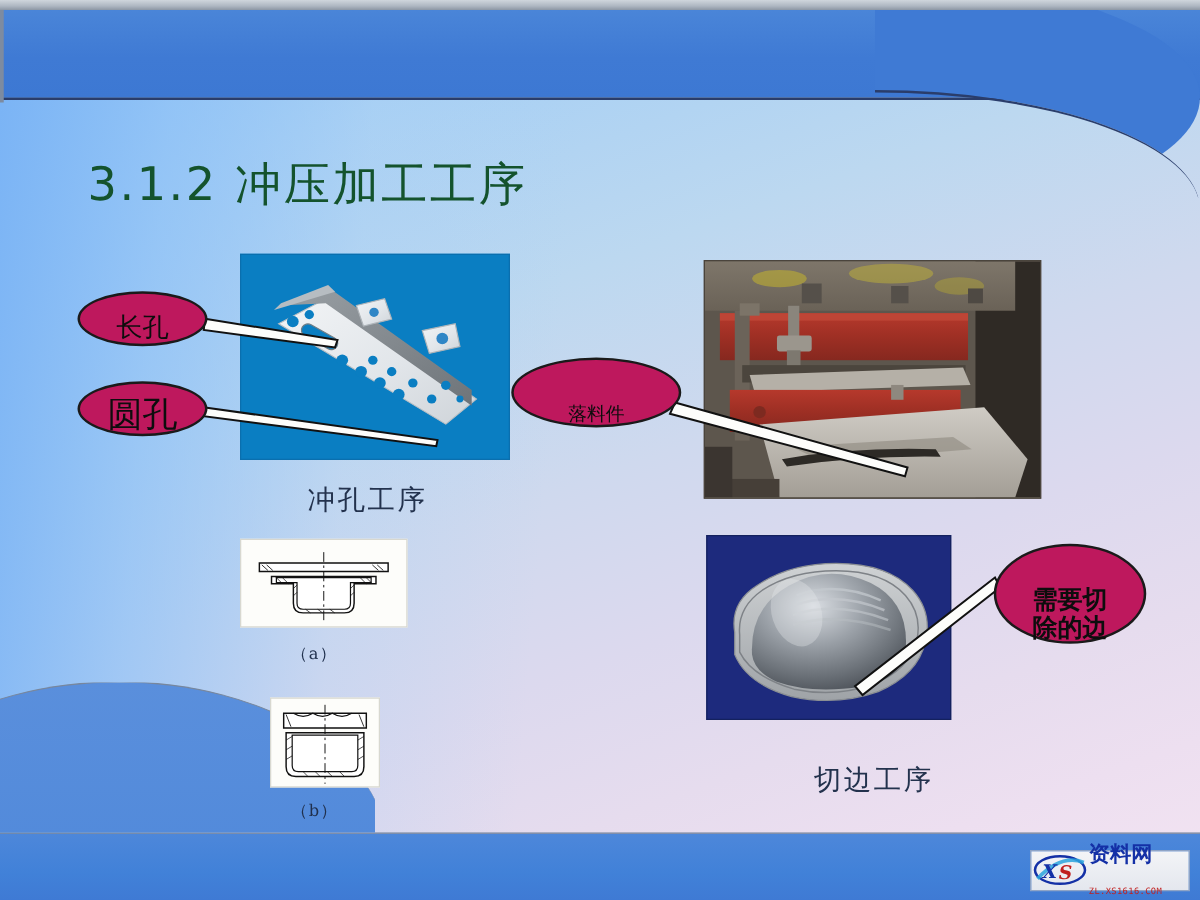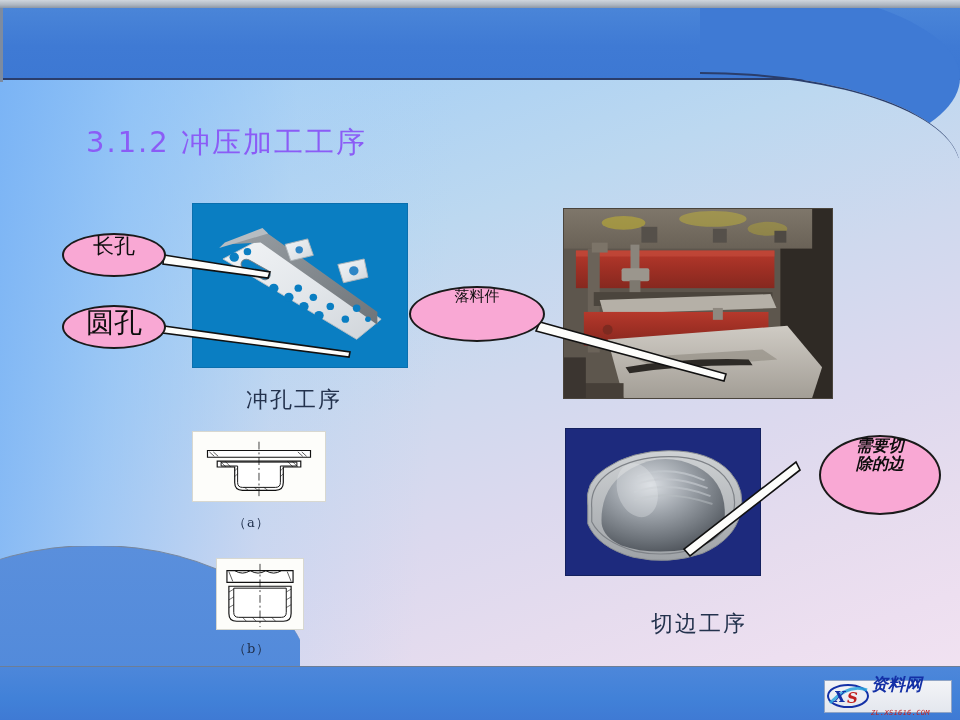--- a/index.html
+++ b/index.html
@@ -74,8 +74,8 @@
   }
   
   .title{
-    position:absolute;left:86px;top:123px;
-    font-size:29px;color:#8b5cf6;letter-spacing:2px;
+    position:absolute;left:70px;top:123px;
+    font-size:37px;color:#14532d;letter-spacing:2px;
     font-family:"DejaVu Sans","Liberation Sans",sans-serif;
     white-space:nowrap;
   }

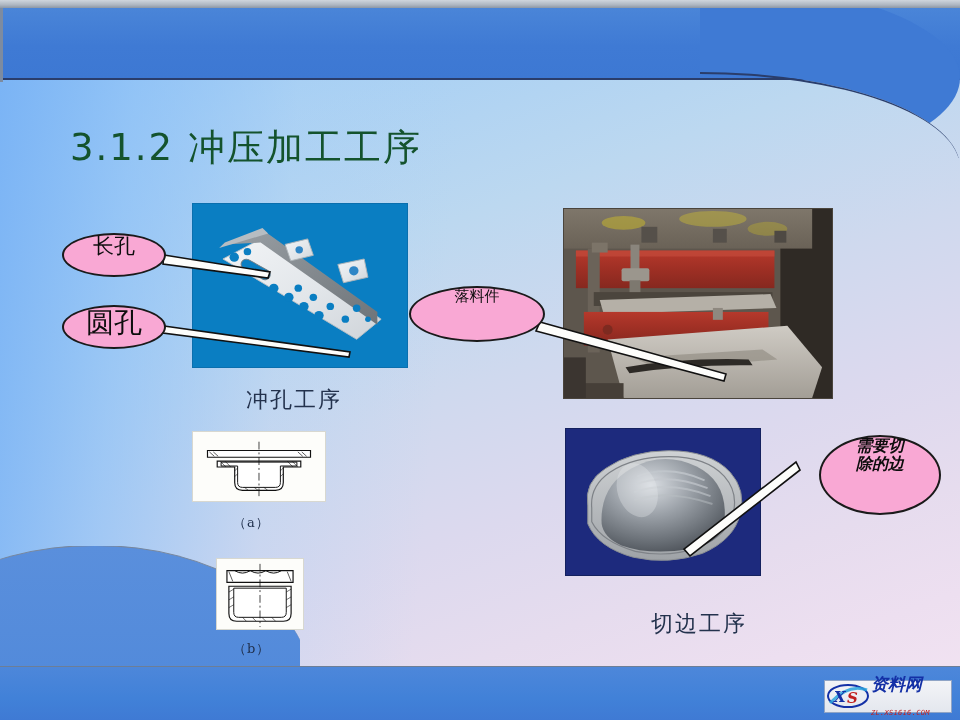--- a/index.html
+++ b/index.html
@@ -128,10 +128,10 @@
   
   .callout{
     position:absolute;
-    background:#f9a8d4;
+    background:#be185d;
     border:2px solid #1a1a1a;
     border-radius:50%;
-    display:flex;align-items:flex-start;justify-content:center;
+    display:flex;align-items:flex-end;justify-content:center;
     text-align:center;line-height:1.12;
     color:#0d0d0d;
     box-sizing:border-box;

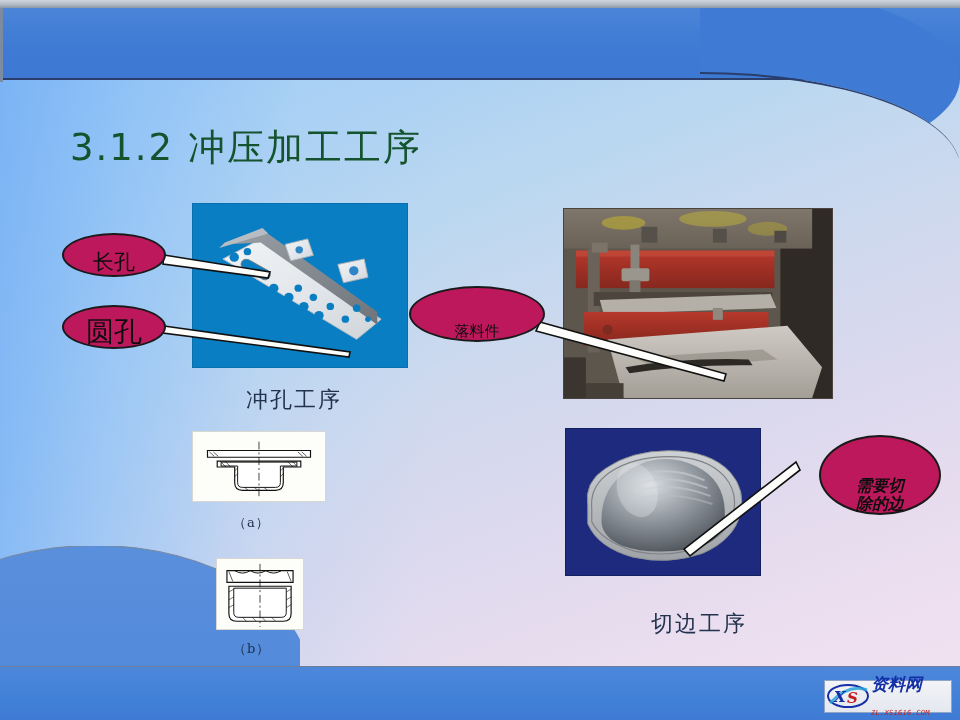--- a/index.html
+++ b/index.html
@@ -141,7 +141,7 @@
   #callout-round{left:62px;top:305px;width:104px;height:44px;font-size:28px;}
   #callout-blank{left:409px;top:286px;width:136px;height:56px;font-size:15px;}
   #callout-trim-edge{
-    left:819px;top:435px;width:122px;height:80px;font-size:16px;font-weight:bold;font-style:italic;
+    left:795px;top:435px;width:122px;height:80px;font-size:20px;font-weight:bold;
   }
   .leader{
     position:absolute;z-index:5;overflow:visible;

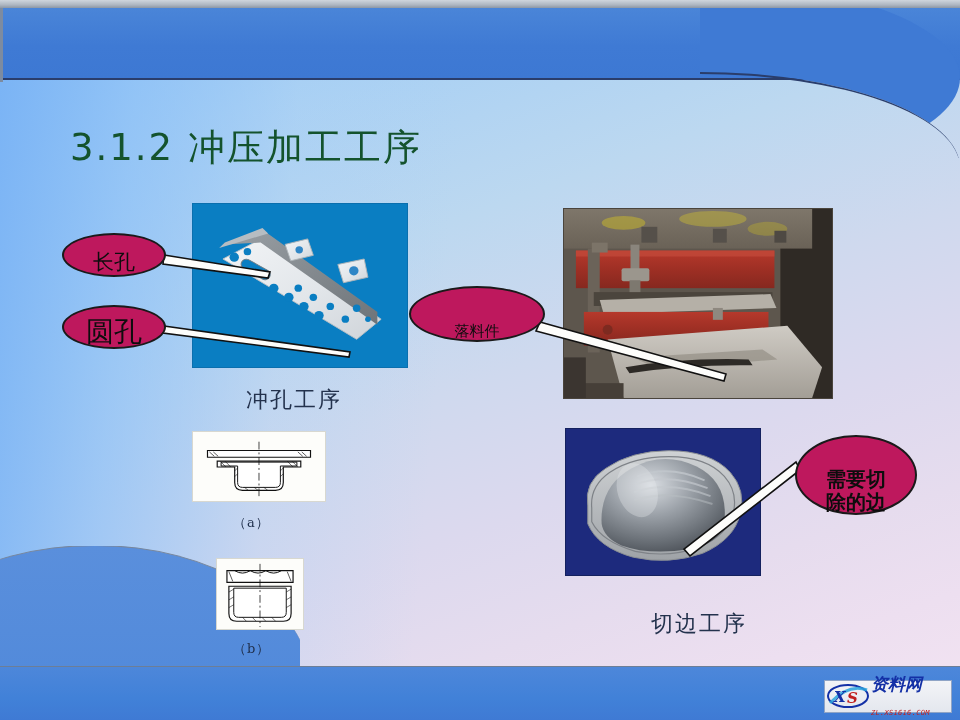--- a/index.html
+++ b/index.html
@@ -159,7 +159,7 @@
     position:relative;width:46px;height:31px;flex:0 0 46px;
   }
   .wm-right{
-    display:flex;flex-direction:column;justify-content:center;line-height:1;font-style:italic;
+    display:flex;flex-direction:column;justify-content:center;line-height:1;
   }
   .wm-cn{
     font-size:17px;font-weight:bold;color:#1430a6;letter-spacing:0px;

